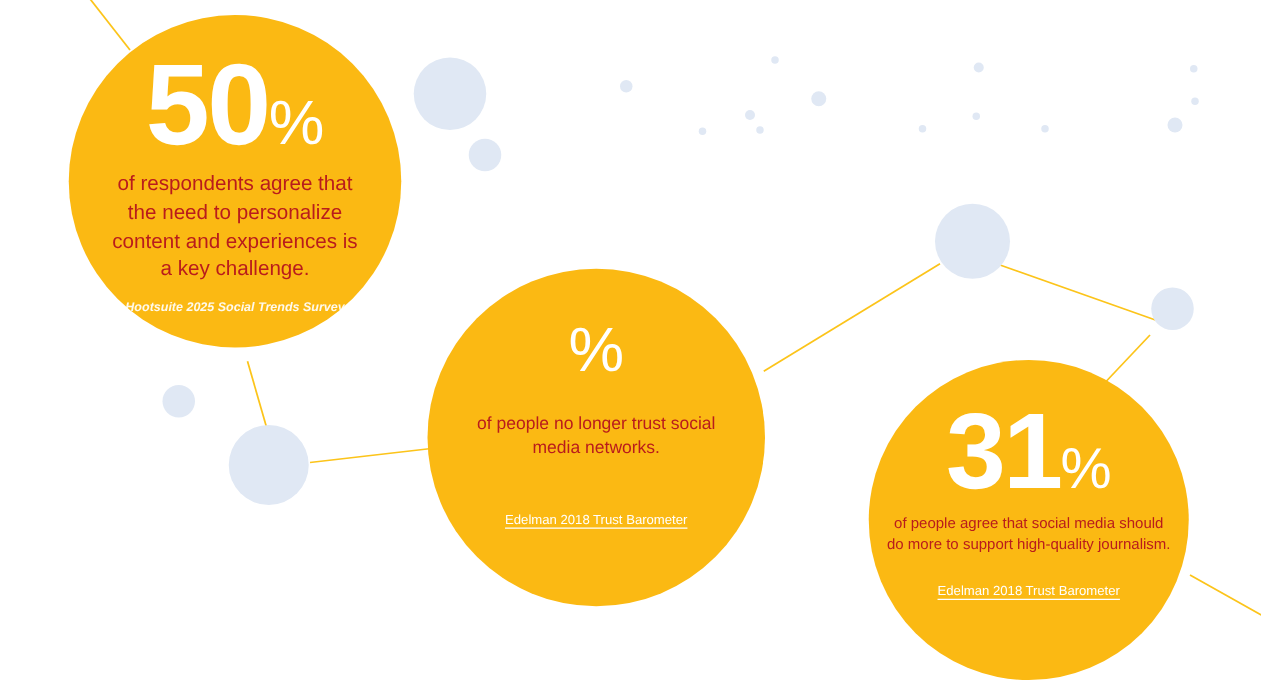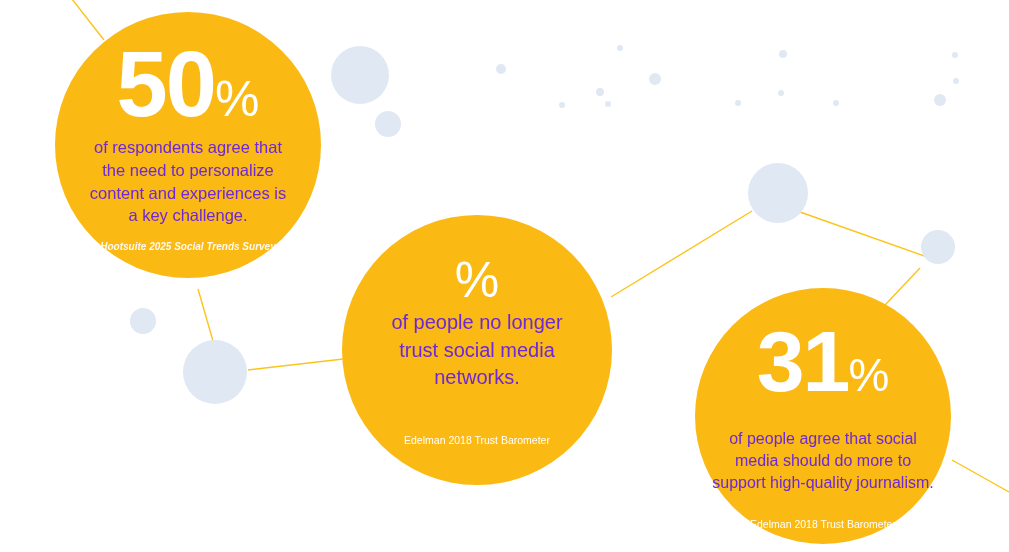--- a/index.html
+++ b/index.html
@@ -50,7 +50,7 @@
     font-weight: 300;
   }
   .stat-desc {
-    color: #6d28d9;
+    color: #b91c1c;
     text-align: center;
     line-height: 1.38;
   }

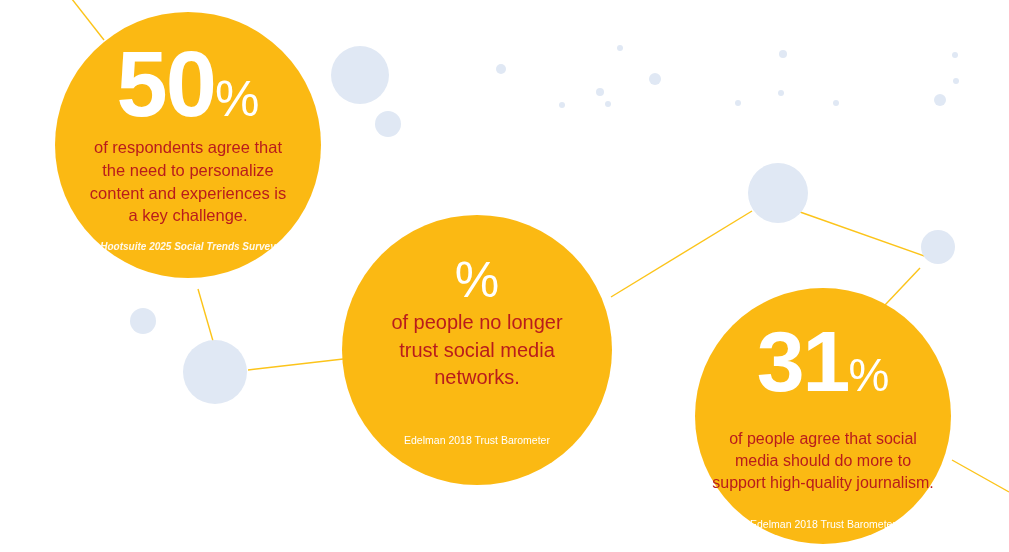--- a/index.html
+++ b/index.html
@@ -87,7 +87,7 @@
   }
   #bubble-60 .stat-number { font-size: 92px; }
   #bubble-60 .stat-pct { font-size: 50px; }
-  #bubble-60 .stat-desc { font-size: 20px; margin-top: 4px; width: 215px; }
+  #bubble-60 .stat-desc { font-size: 14px; margin-top: 24px; width: 215px; }
   #bubble-60 .stat-source { font-size: 10.5px; margin-top: 42px; }
 
   

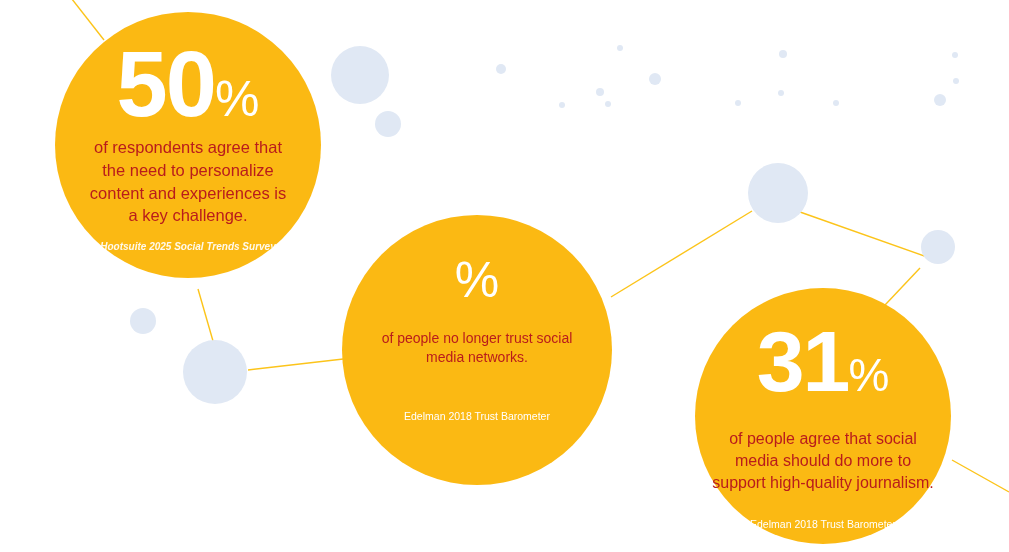--- a/index.html
+++ b/index.html
@@ -65,6 +65,7 @@
     opacity: 0.92;
   }
   .stat-source.underline {
+    text-decoration: underline;
     text-underline-offset: 3px;
   }
 

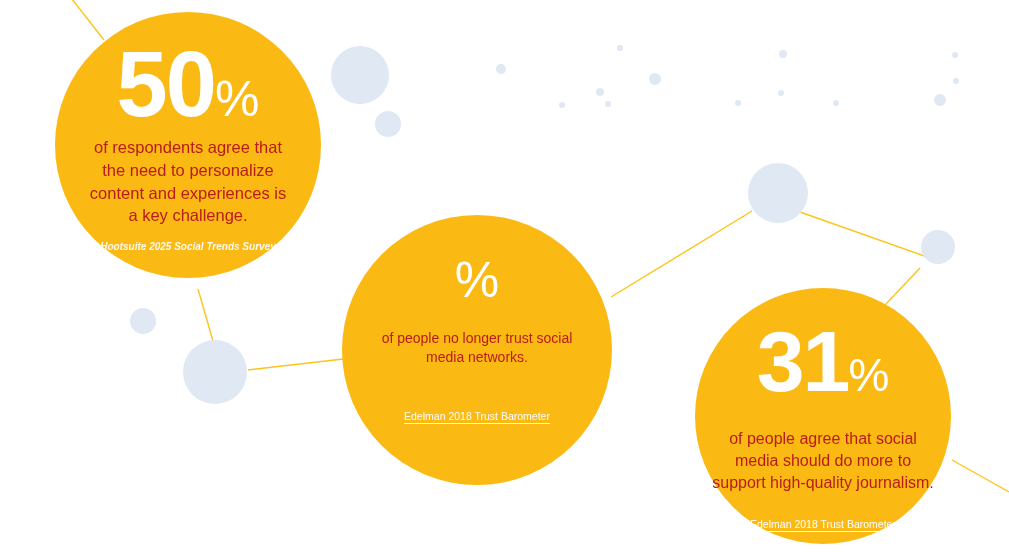--- a/index.html
+++ b/index.html
@@ -99,7 +99,7 @@
   }
   #bubble-71 .stat-number { font-size: 86px; }
   #bubble-71 .stat-pct { font-size: 46px; }
-  #bubble-71 .stat-desc { font-size: 16px; margin-top: 24px; width: 230px; }
+  #bubble-71 .stat-desc { font-size: 12px; margin-top: 6px; width: 230px; }
   #bubble-71 .stat-source { font-size: 10.5px; margin-top: 24px; }
 </style>
 </head>

